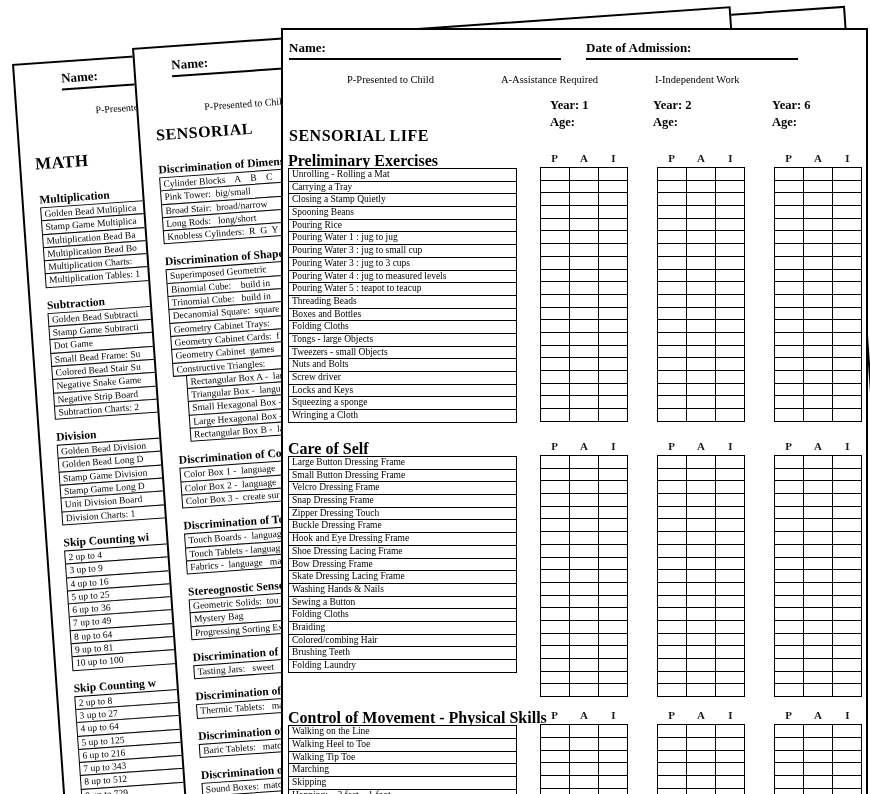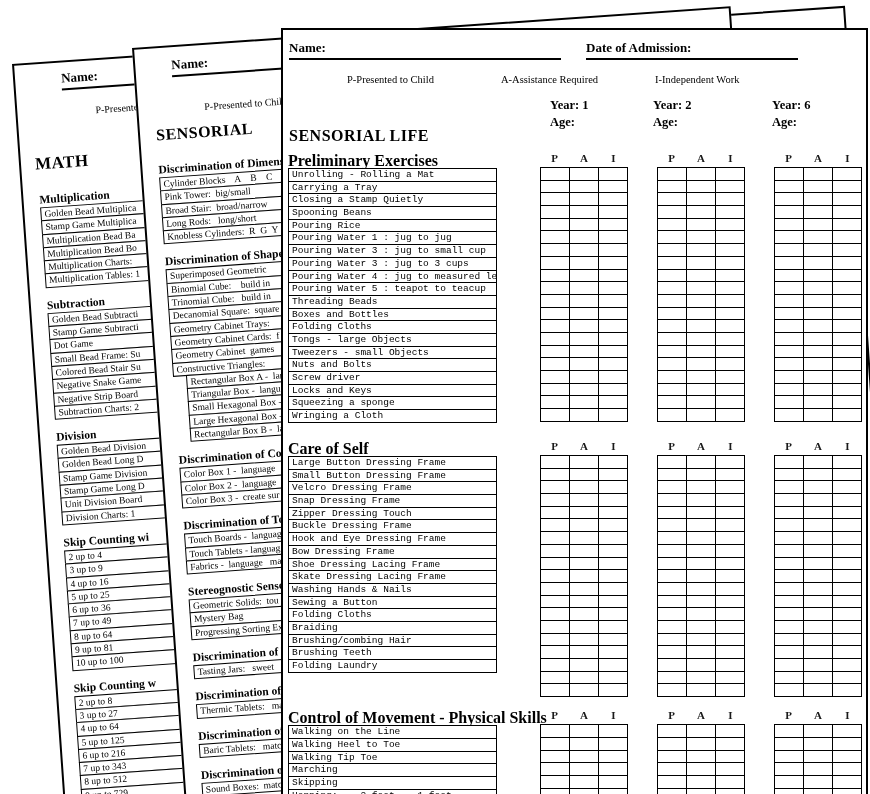--- a/index.html
+++ b/index.html
@@ -35,7 +35,7 @@
   #fp-sections{position:absolute;left:0;top:122px;width:585px;}
   .fp-block{position:relative;}
   .fp-sec-head{position:absolute;left:5px;top:0;font-weight:bold;font-size:16px;white-space:nowrap;}
-  .fp-list{position:absolute;left:5px;top:16px;width:209px;font-family:Liberation Mono, monospace;}
+  .fp-list{position:absolute;left:5px;top:16px;width:229px;}
   .fp-row{height:13.7px;margin-top:-1px;border:1px solid #000;box-sizing:border-box;
           font-size:9.5px;line-height:11.8px;padding-left:3px;white-space:pre;overflow:hidden;background:#fff;}
   .fp-row:first-child{margin-top:0;}

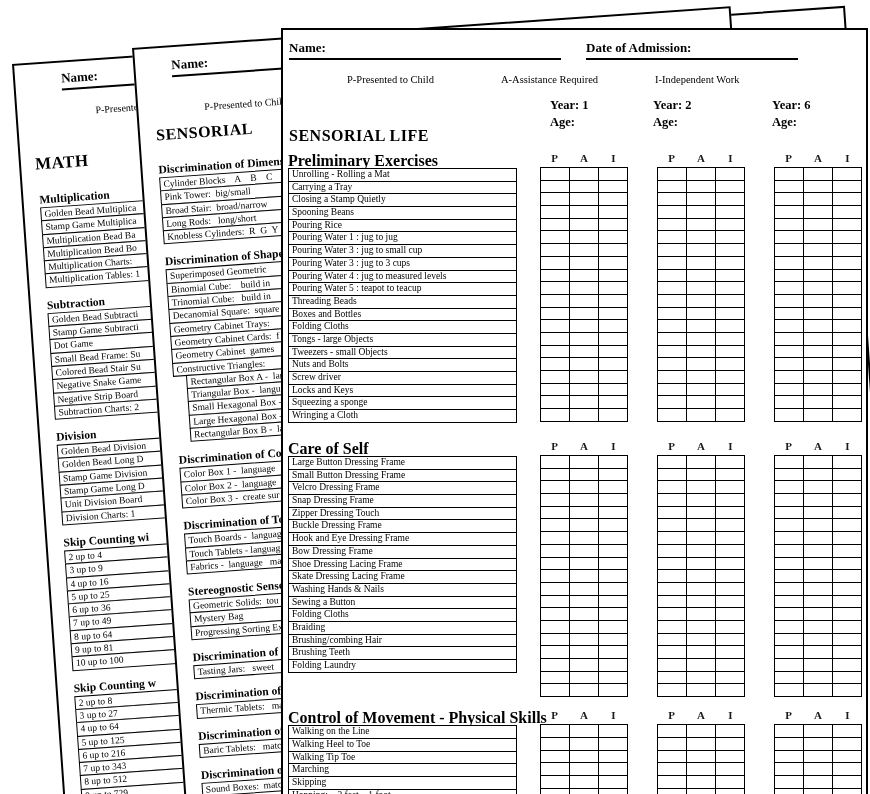--- a/index.html
+++ b/index.html
@@ -567,8 +567,8 @@
             <div class="fp-row">Zipper Dressing Touch</div>
             <div class="fp-row">Buckle Dressing Frame</div>
             <div class="fp-row">Hook and Eye Dressing Frame</div>
+            <div class="fp-row">Shoe Dressing Lacing Frame</div>
             <div class="fp-row">Bow Dressing Frame</div>
-            <div class="fp-row">Shoe Dressing Lacing Frame</div>
             <div class="fp-row">Skate Dressing Lacing Frame</div>
             <div class="fp-row">Washing Hands &amp; Nails</div>
             <div class="fp-row">Sewing a Button</div>

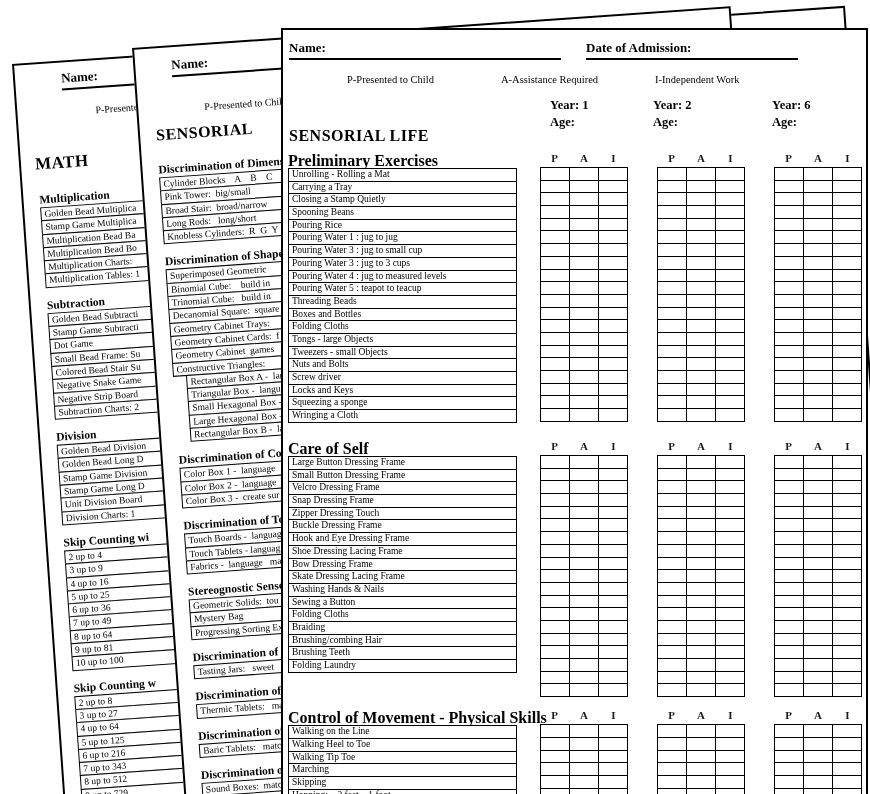--- a/index.html
+++ b/index.html
@@ -574,7 +574,7 @@
             <div class="fp-row">Sewing a Button</div>
             <div class="fp-row">Folding Cloths</div>
             <div class="fp-row">Braiding</div>
-            <div class="fp-row">Brushing/combing Hair</div>
+            <div class="fp-row">Colored/combing Hair</div>
             <div class="fp-row">Brushing Teeth</div>
             <div class="fp-row">Folding Laundry</div>
           </div>

